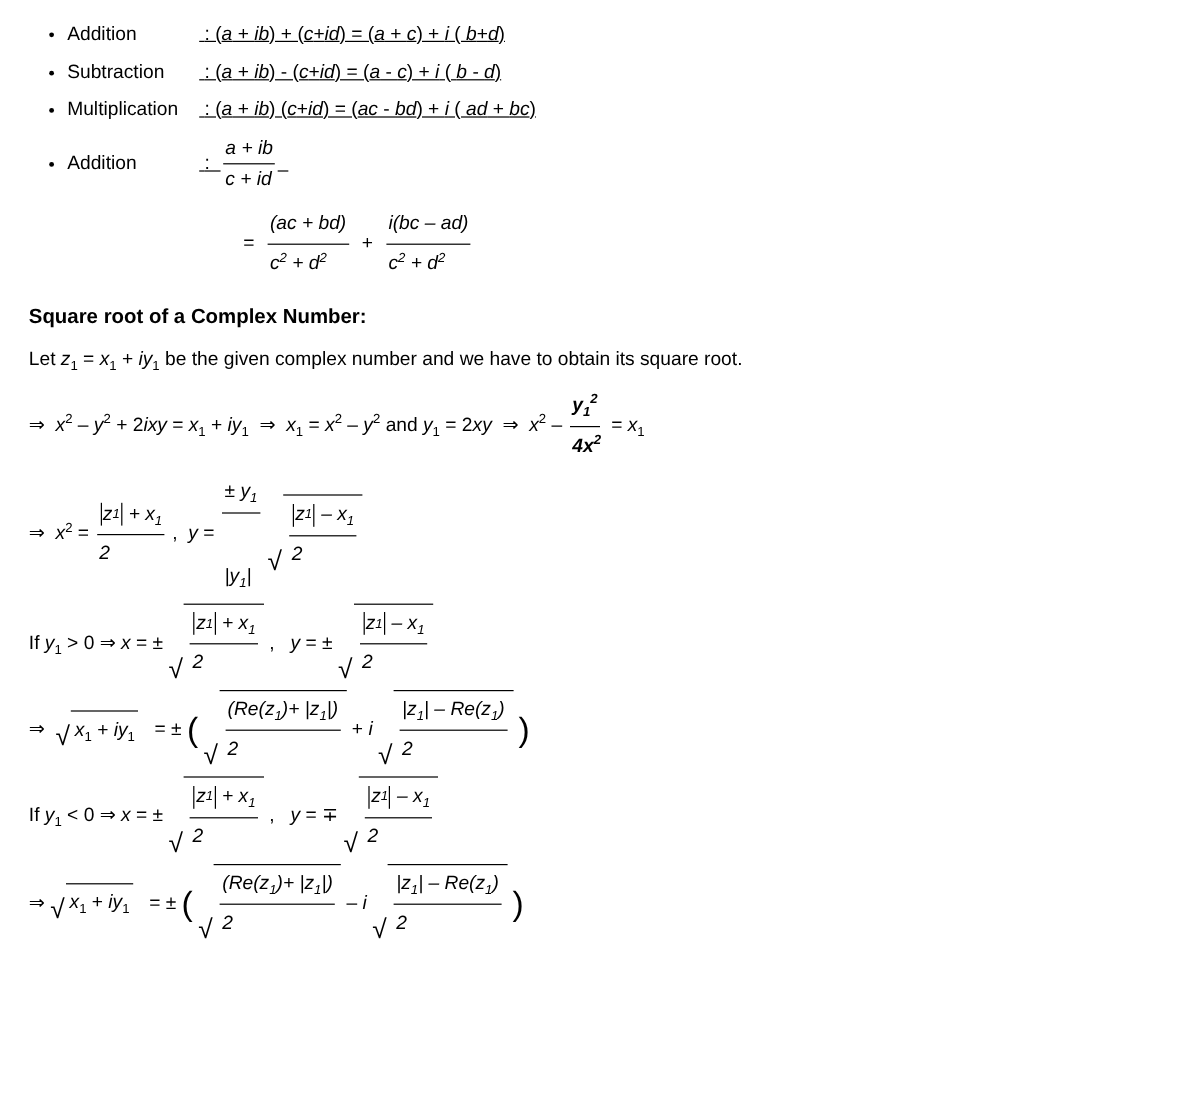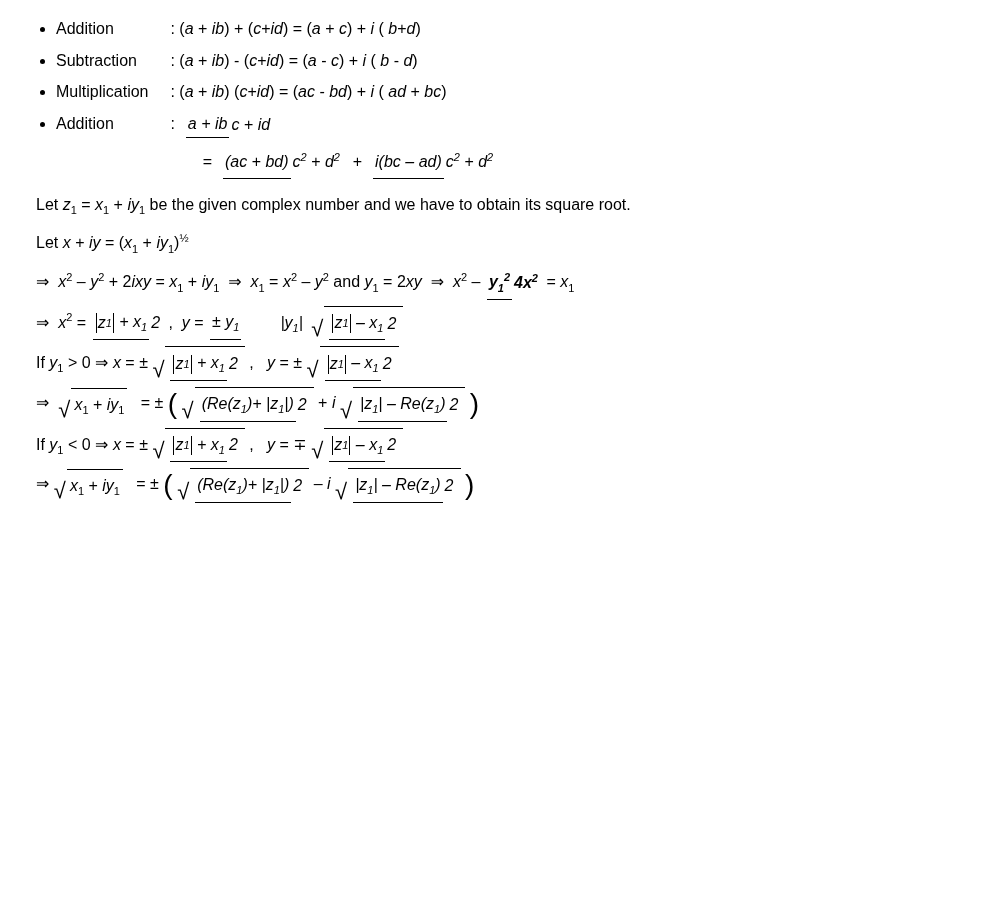--- a/index.html
+++ b/index.html
@@ -23,6 +23,7 @@
     ul.operations li {
       margin-bottom: 6px;
       line-height: 1.6;
+      text-decoration: underline;
     }
     .op-label {
       display: inline-block;

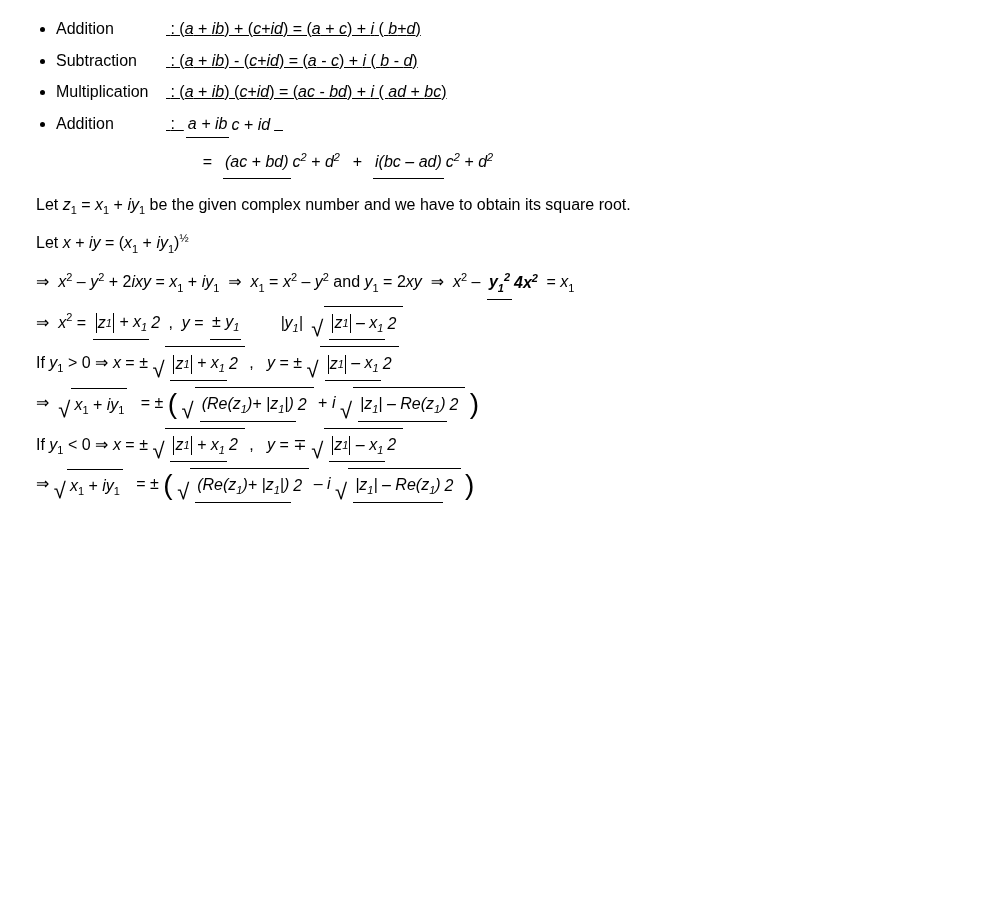--- a/index.html
+++ b/index.html
@@ -32,8 +32,8 @@
     }
     .fraction {
       display: inline-flex;
-      flex-direction: row;
-      align-items: center;
+      flex-direction: column;
+      align-items: flex-start;
       vertical-align: middle;
       margin: 0 2px;
     }

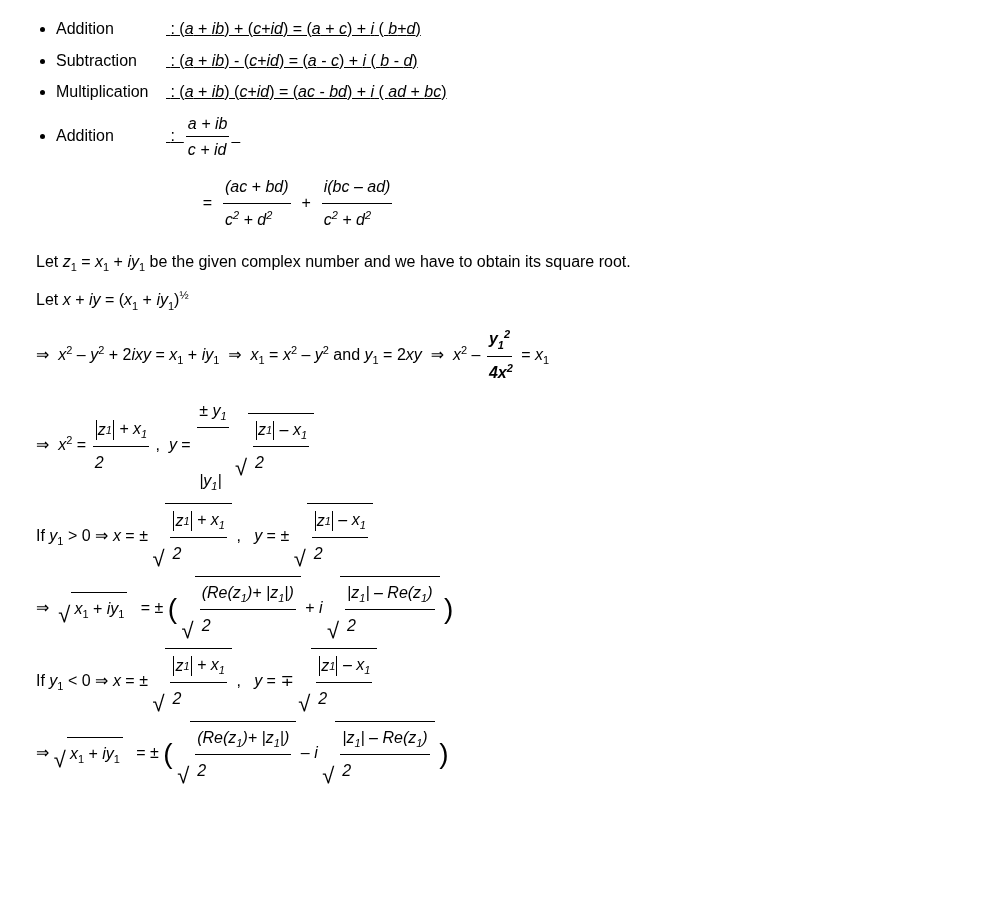--- a/index.html
+++ b/index.html
@@ -149,6 +149,7 @@
     </span>
   </div>
 
+  <div class="section-heading">Square root of a Complex Number:</div>
 
   <div class="math-block">
     <p>

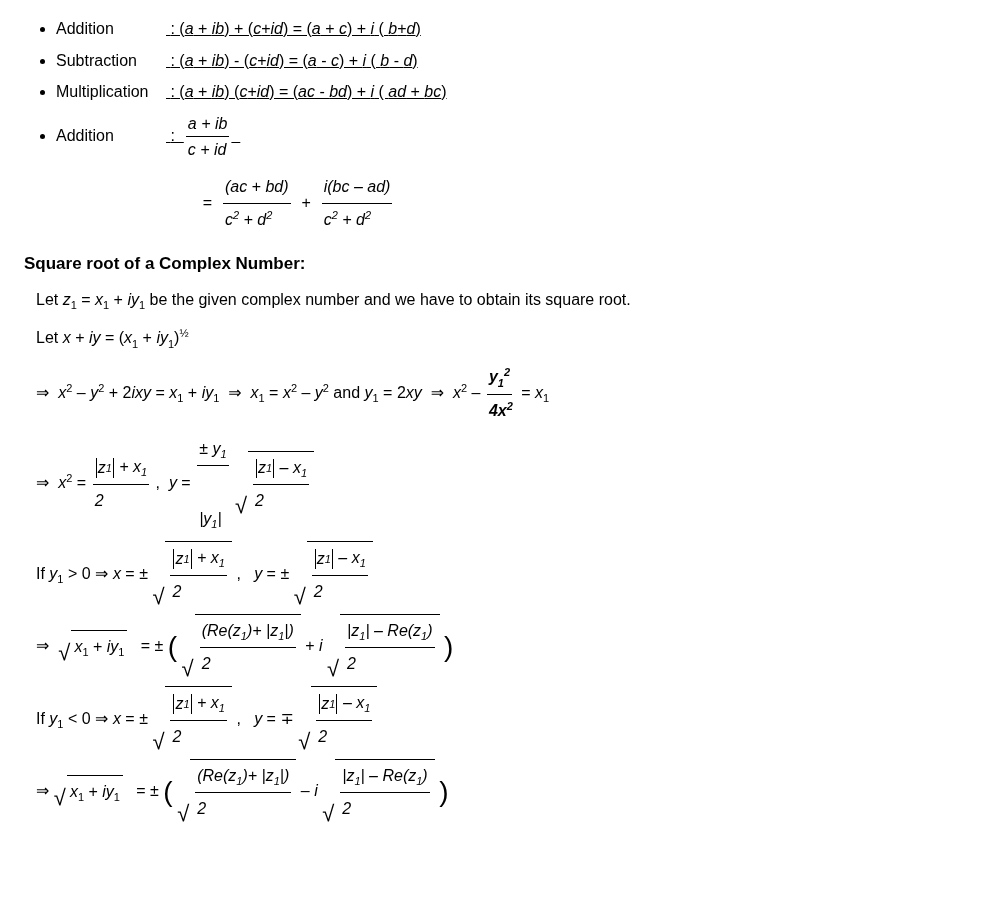--- a/index.html
+++ b/index.html
@@ -61,7 +61,7 @@
       margin: 18px 0 10px 0;
     }
     .math-block {
-      margin: 8px 12px;
+      margin: 8px 0;
       font-size: 16px;
       line-height: 2;
     }

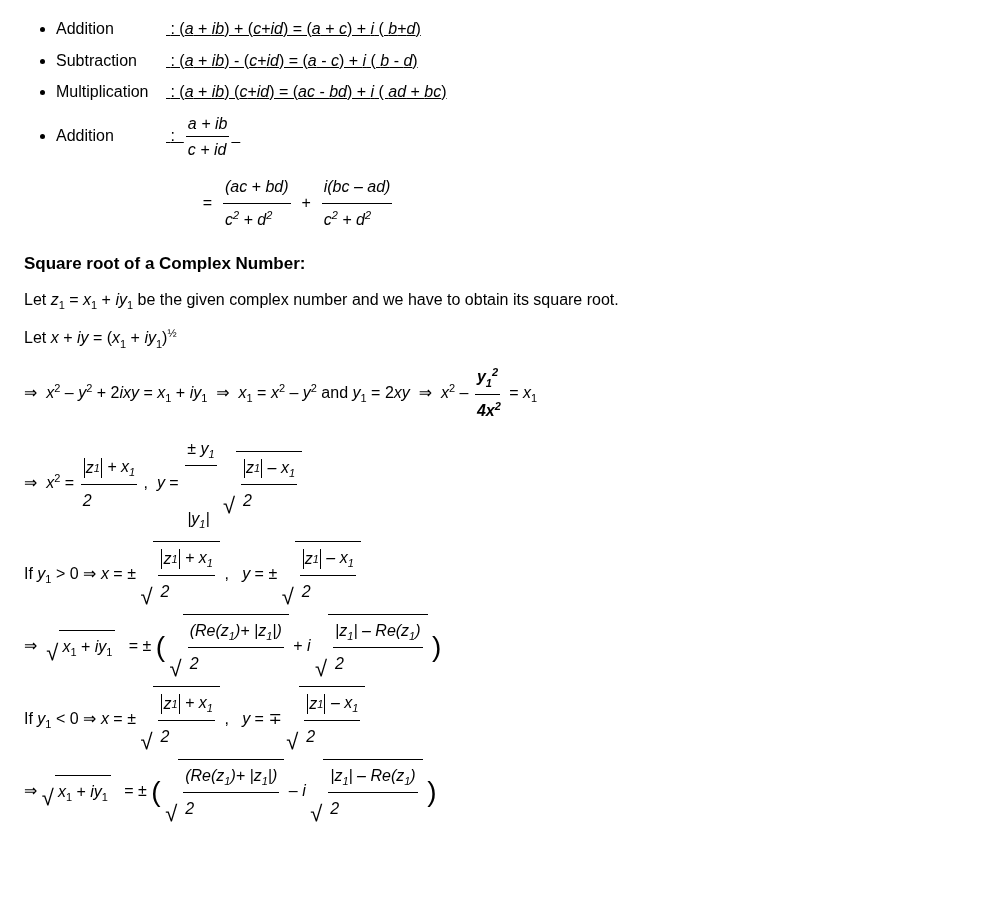--- a/index.html
+++ b/index.html
@@ -156,9 +156,6 @@
       Let <i>z</i><sub>1</sub> = <i>x</i><sub>1</sub> + <i>iy</i><sub>1</sub> be the given complex number and we have to obtain its square root.
     </p>
     <p>
-      Let <i>x</i> + <i>iy</i> = (<i>x</i><sub>1</sub> + <i>iy</i><sub>1</sub>)<sup>½</sup>
-    </p>
-    <p>
       <span class="arrow">⇒</span>&nbsp; <i>x</i><sup>2</sup> – <i>y</i><sup>2</sup> + 2<i>ixy</i> = <i>x</i><sub>1</sub> + <i>iy</i><sub>1</sub>
       &nbsp;<span class="arrow">⇒</span>&nbsp; <i>x</i><sub>1</sub> = <i>x</i><sup>2</sup> – <i>y</i><sup>2</sup> and <i>y</i><sub>1</sub> = 2<i>xy</i>
       &nbsp;<span class="arrow">⇒</span>&nbsp; <i>x</i><sup>2</sup> –

